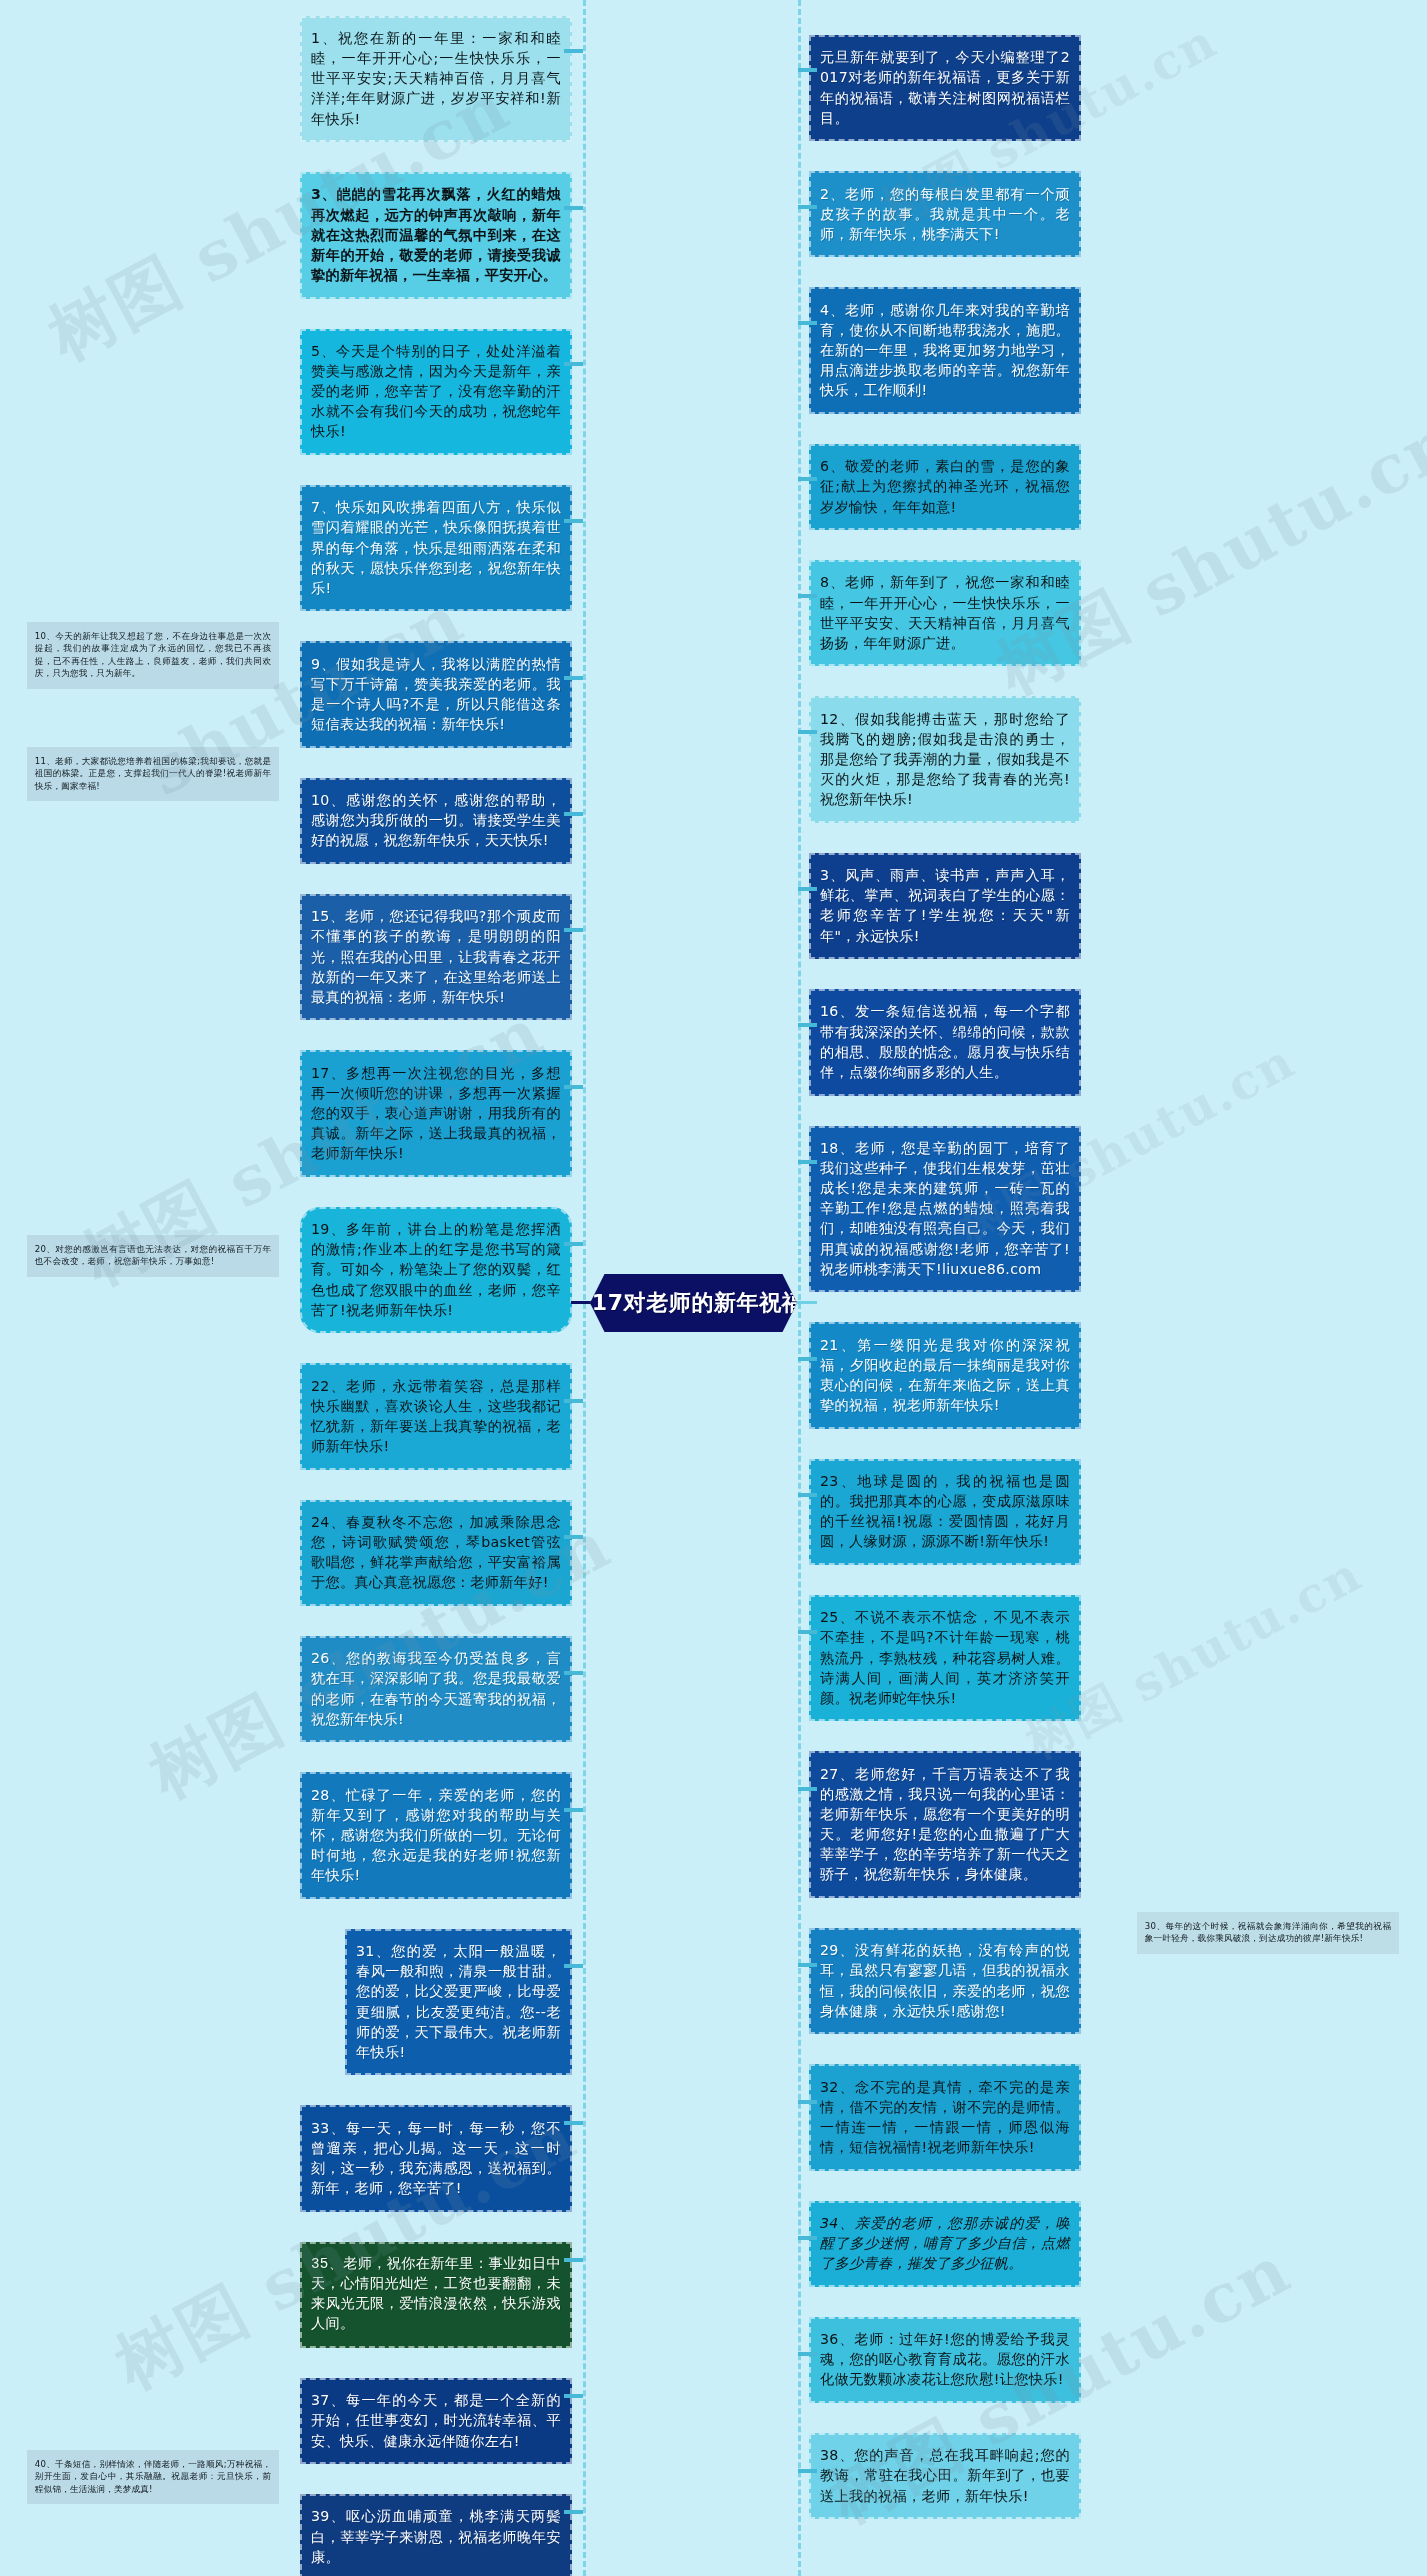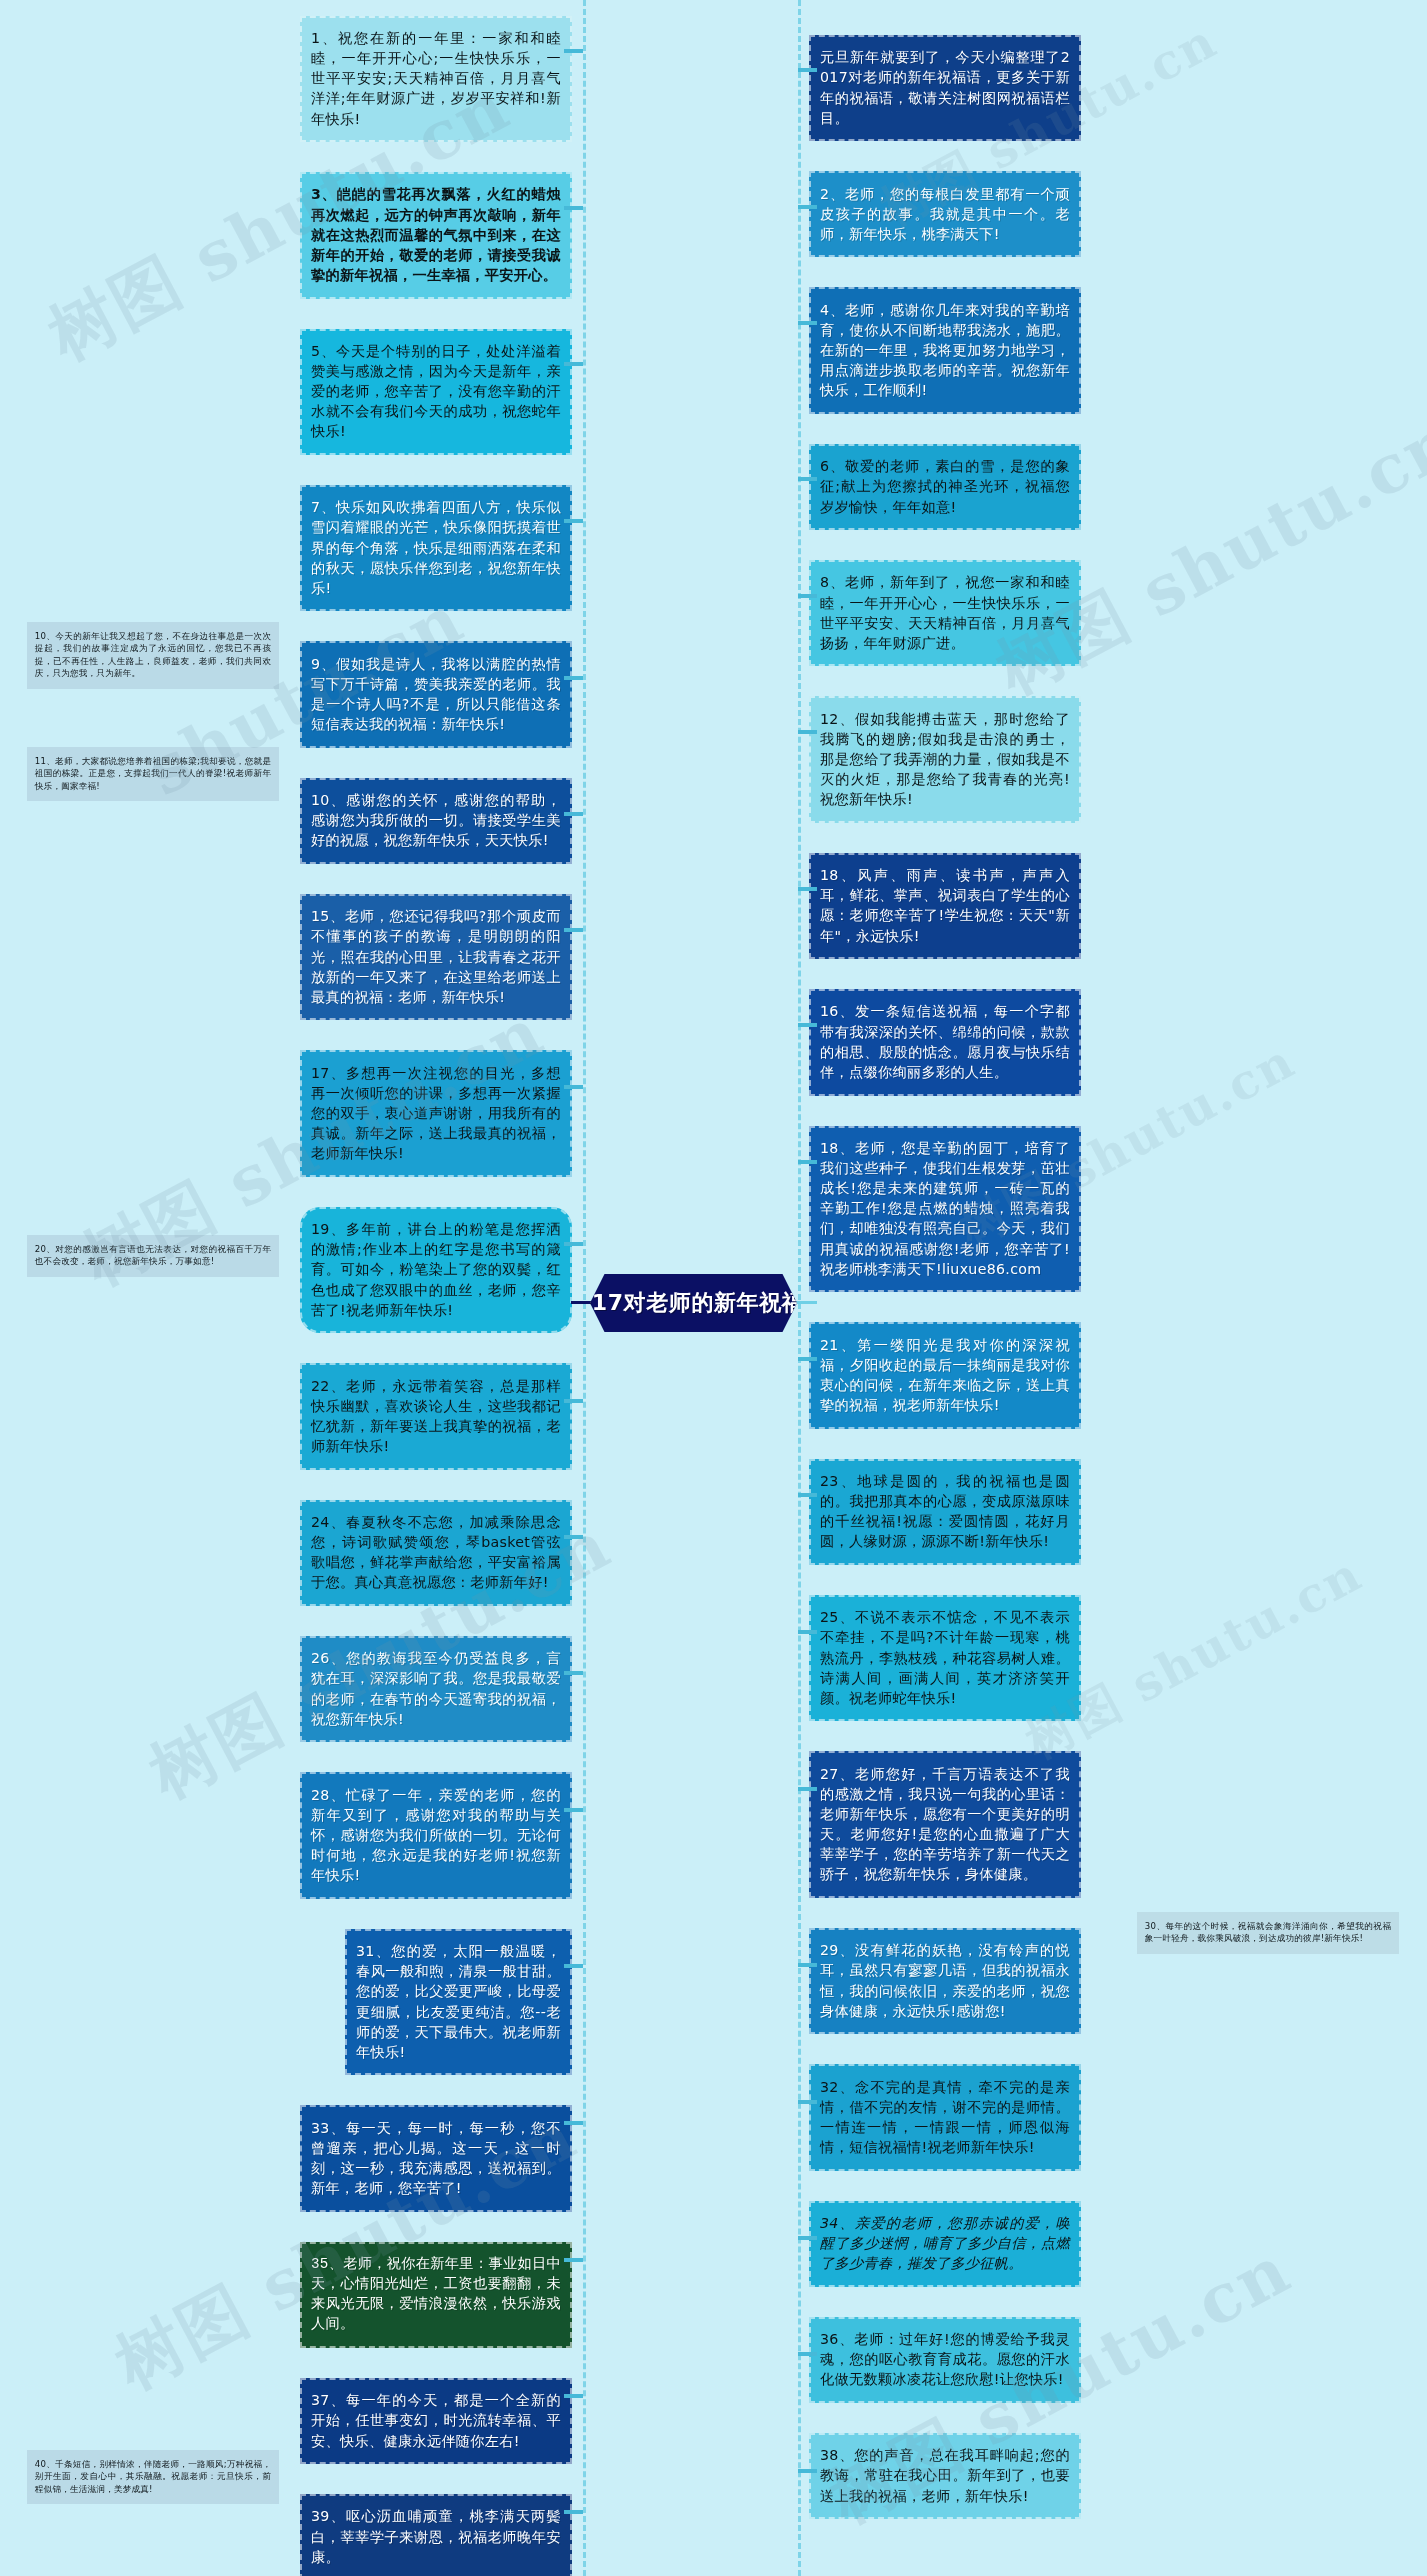--- a/index.html
+++ b/index.html
@@ -128,7 +128,7 @@
     <div class="card dark-text" style="background: rgb(26, 163, 208);">6、敬爱的老师，素白的雪，是您的象征;献上为您擦拭的神圣光环，祝福您岁岁愉快，年年如意!</div>
     <div class="card dark-text" style="background: rgb(69, 198, 226);">8、老师，新年到了，祝您一家和和睦睦，一年开开心心，一生快快乐乐，一世平平安安、天天精神百倍，月月喜气扬扬，年年财源广进。</div>
     <div class="card dark-text" style="background: rgb(138, 219, 235);">12、假如我能搏击蓝天，那时您给了我腾飞的翅膀;假如我是击浪的勇士，那是您给了我弄潮的力量，假如我是不灭的火炬，那是您给了我青春的光亮!祝您新年快乐!</div>
-    <div class="card light-text" style="background: rgb(13, 63, 142);">18、风声、雨声、读书声，声声入耳，鲜花、掌声、祝词表白了学生的心愿：老师您辛苦了!学生祝您：天天"新年"，永远快乐!</div>
+    <div class="card light-text" style="background: rgb(13, 63, 142);">3、风声、雨声、读书声，声声入耳，鲜花、掌声、祝词表白了学生的心愿：老师您辛苦了!学生祝您：天天"新年"，永远快乐!</div>
     <div class="card light-text" style="background: rgb(13, 74, 160);">16、发一条短信送祝福，每一个字都带有我深深的关怀、绵绵的问候，款款的相思、殷殷的惦念。愿月夜与快乐结伴，点缀你绚丽多彩的人生。</div>
     <div class="card light-text" style="background: rgb(15, 94, 176);">18、老师，您是辛勤的园丁，培育了我们这些种子，使我们生根发芽，茁壮成长!您是未来的建筑师，一砖一瓦的辛勤工作!您是点燃的蜡烛，照亮着我们，却唯独没有照亮自己。今天，我们用真诚的祝福感谢您!老师，您辛苦了!祝老师桃李满天下!liuxue86.com</div>
     <div class="card light-text" style="background: rgb(19, 137, 200);">21、第一缕阳光是我对你的深深祝福，夕阳收起的最后一抹绚丽是我对你衷心的问候，在新年来临之际，送上真挚的祝福，祝老师新年快乐!</div>

